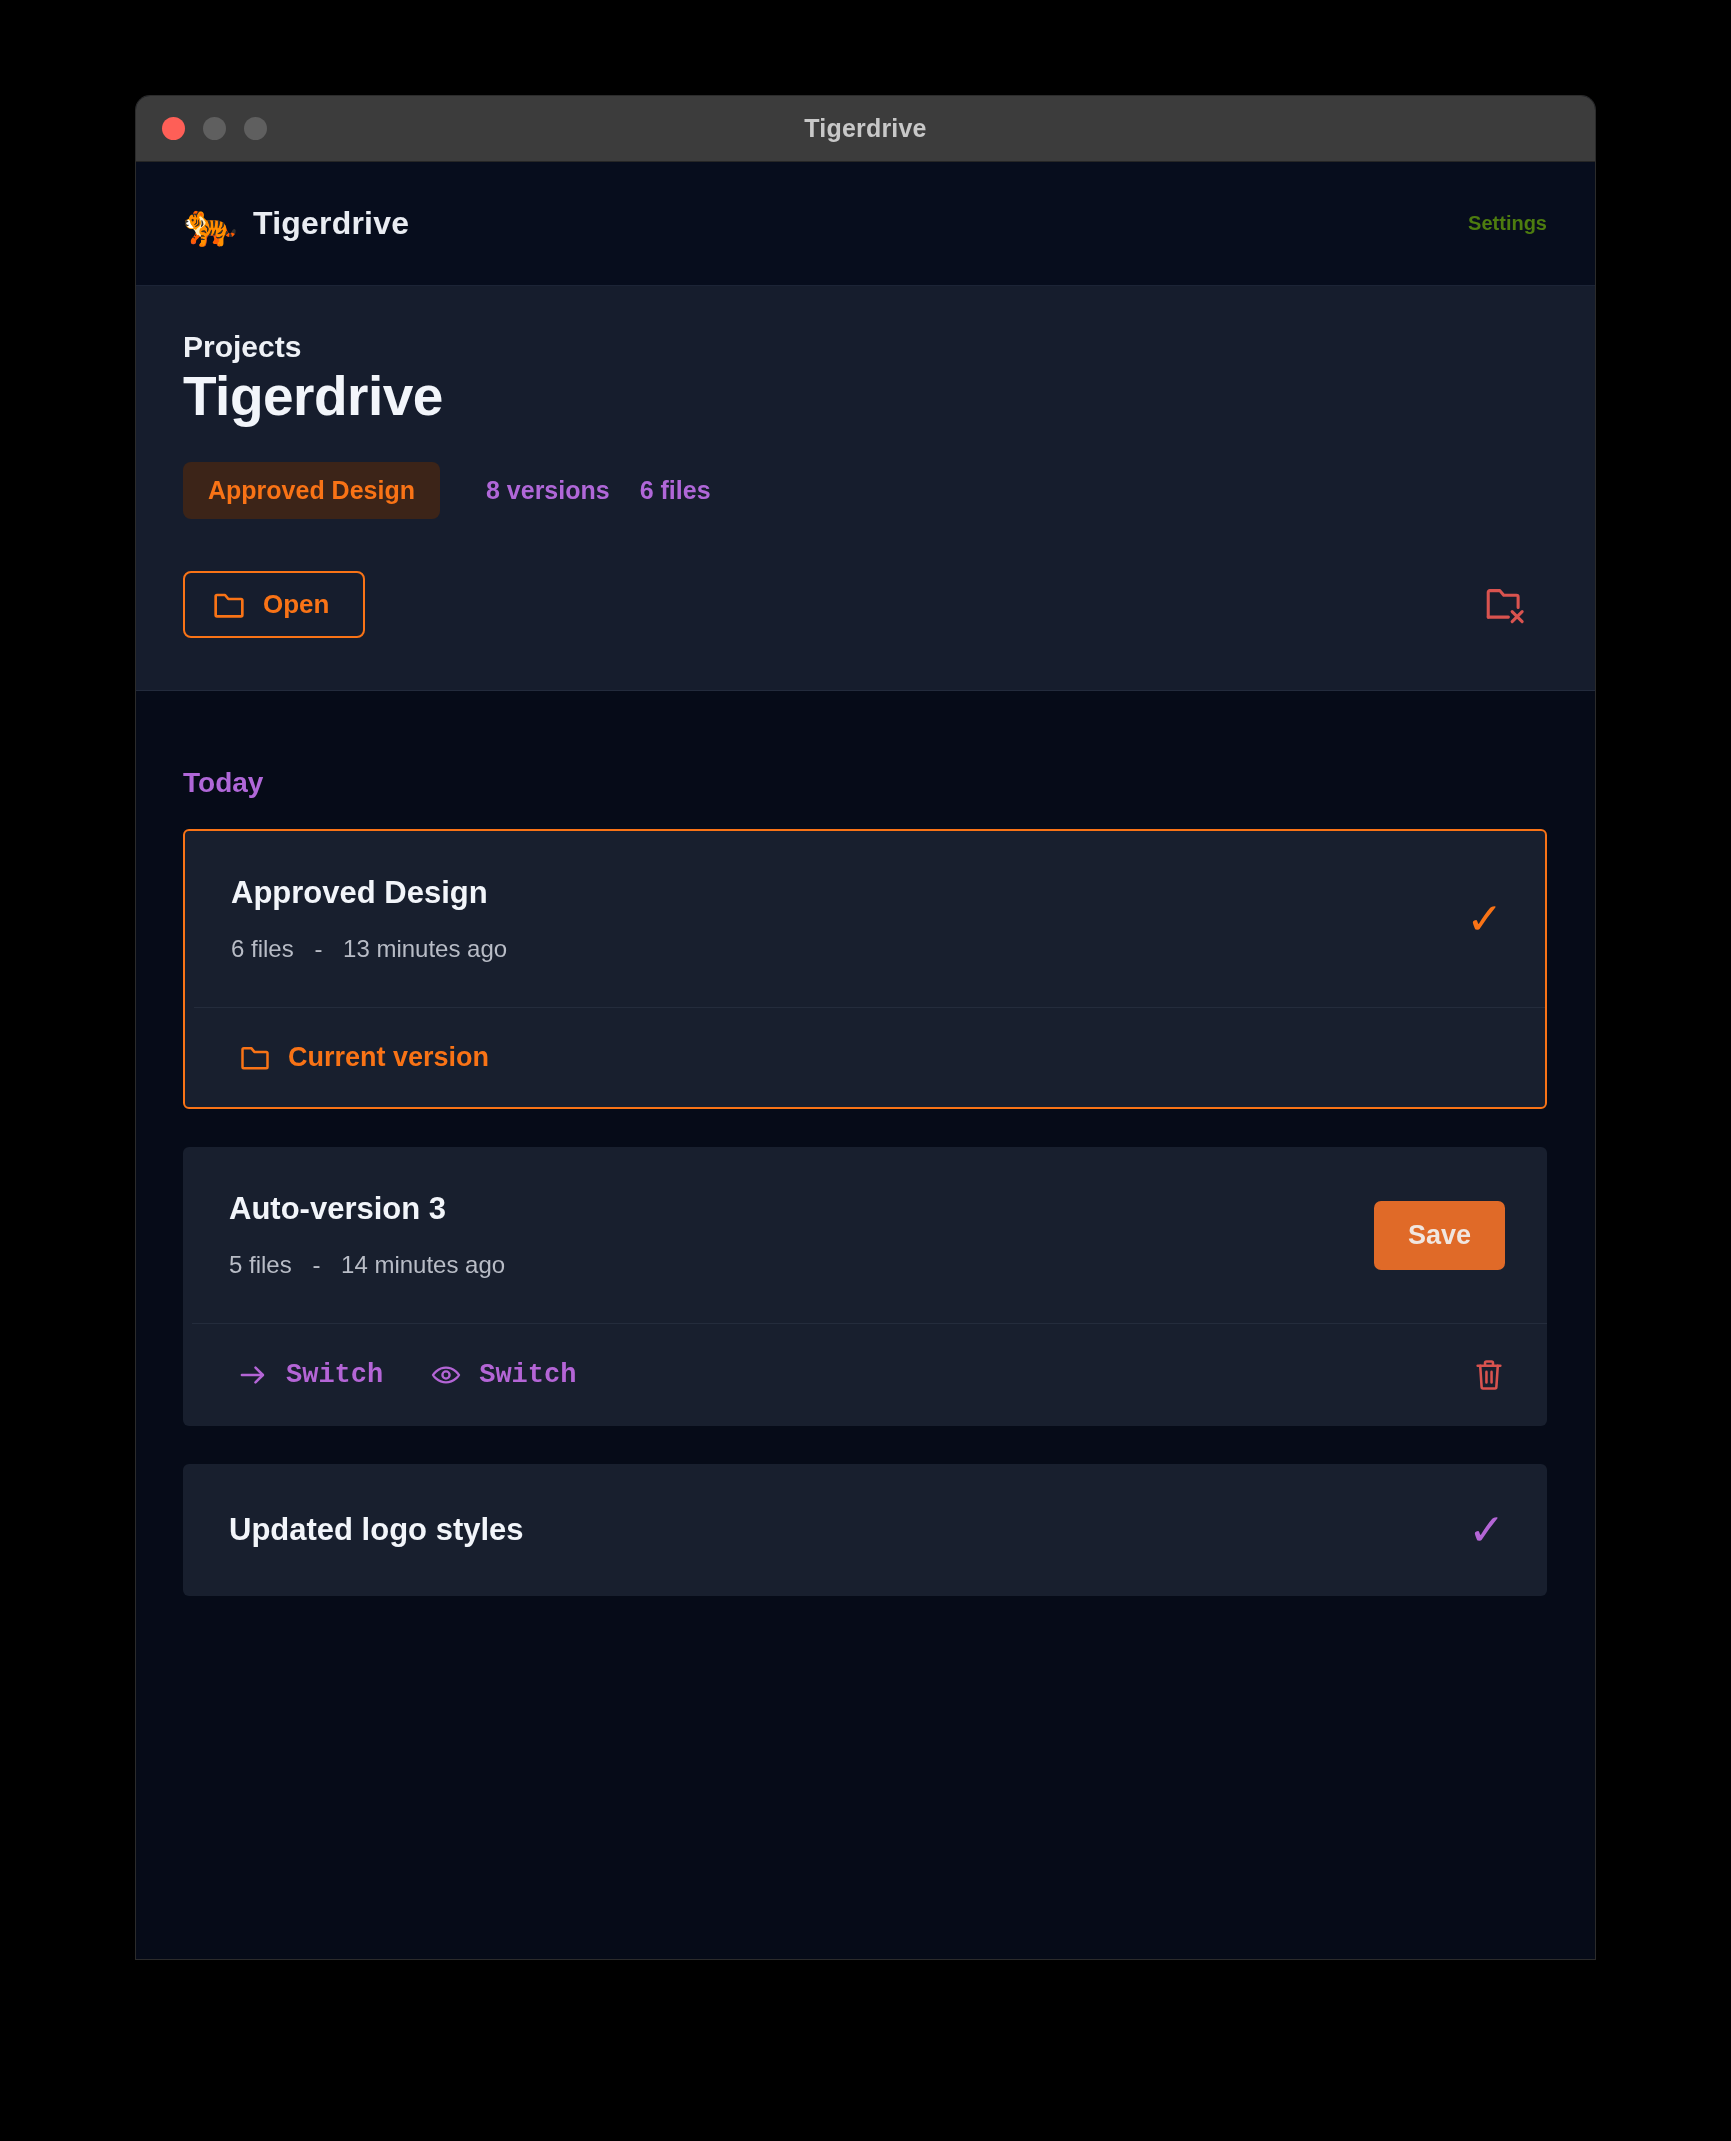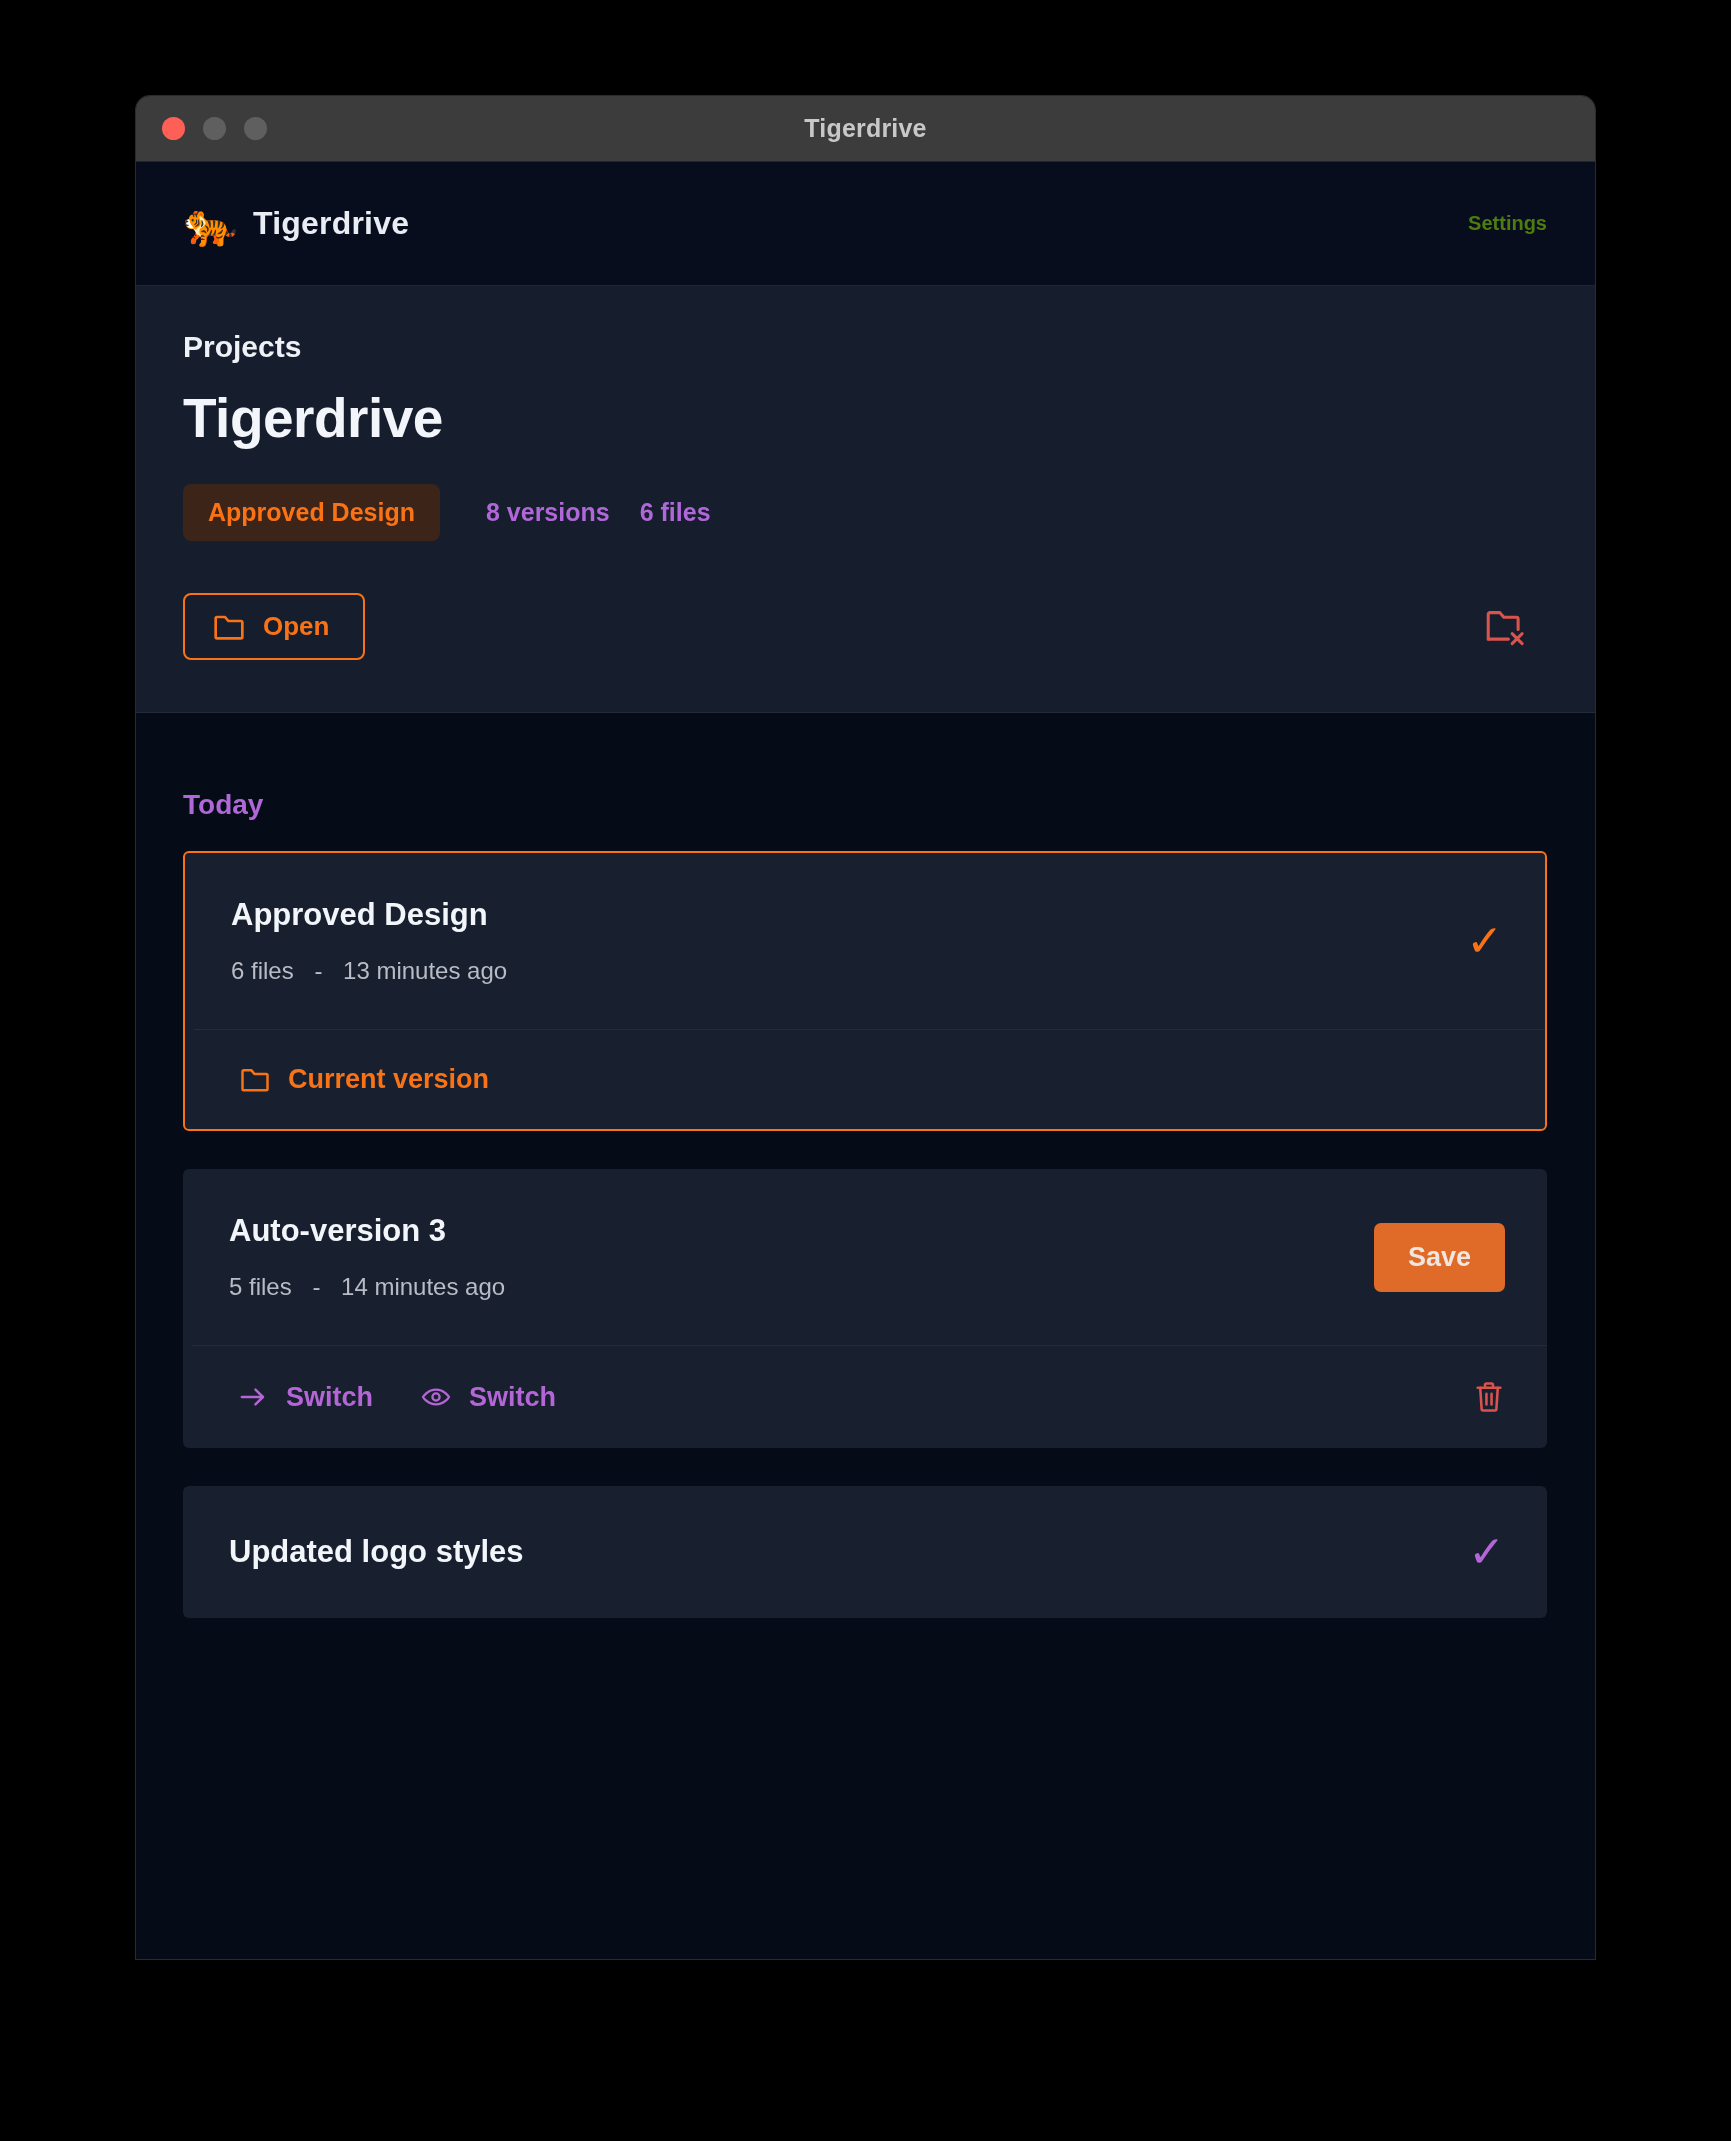--- a/index.html
+++ b/index.html
@@ -102,7 +102,6 @@
     font-size: 30px;
     font-weight: bold;
     color: #eef1f6;
-    margin-bottom: 22px;
   }
   .project-title {
     font-size: 55px;

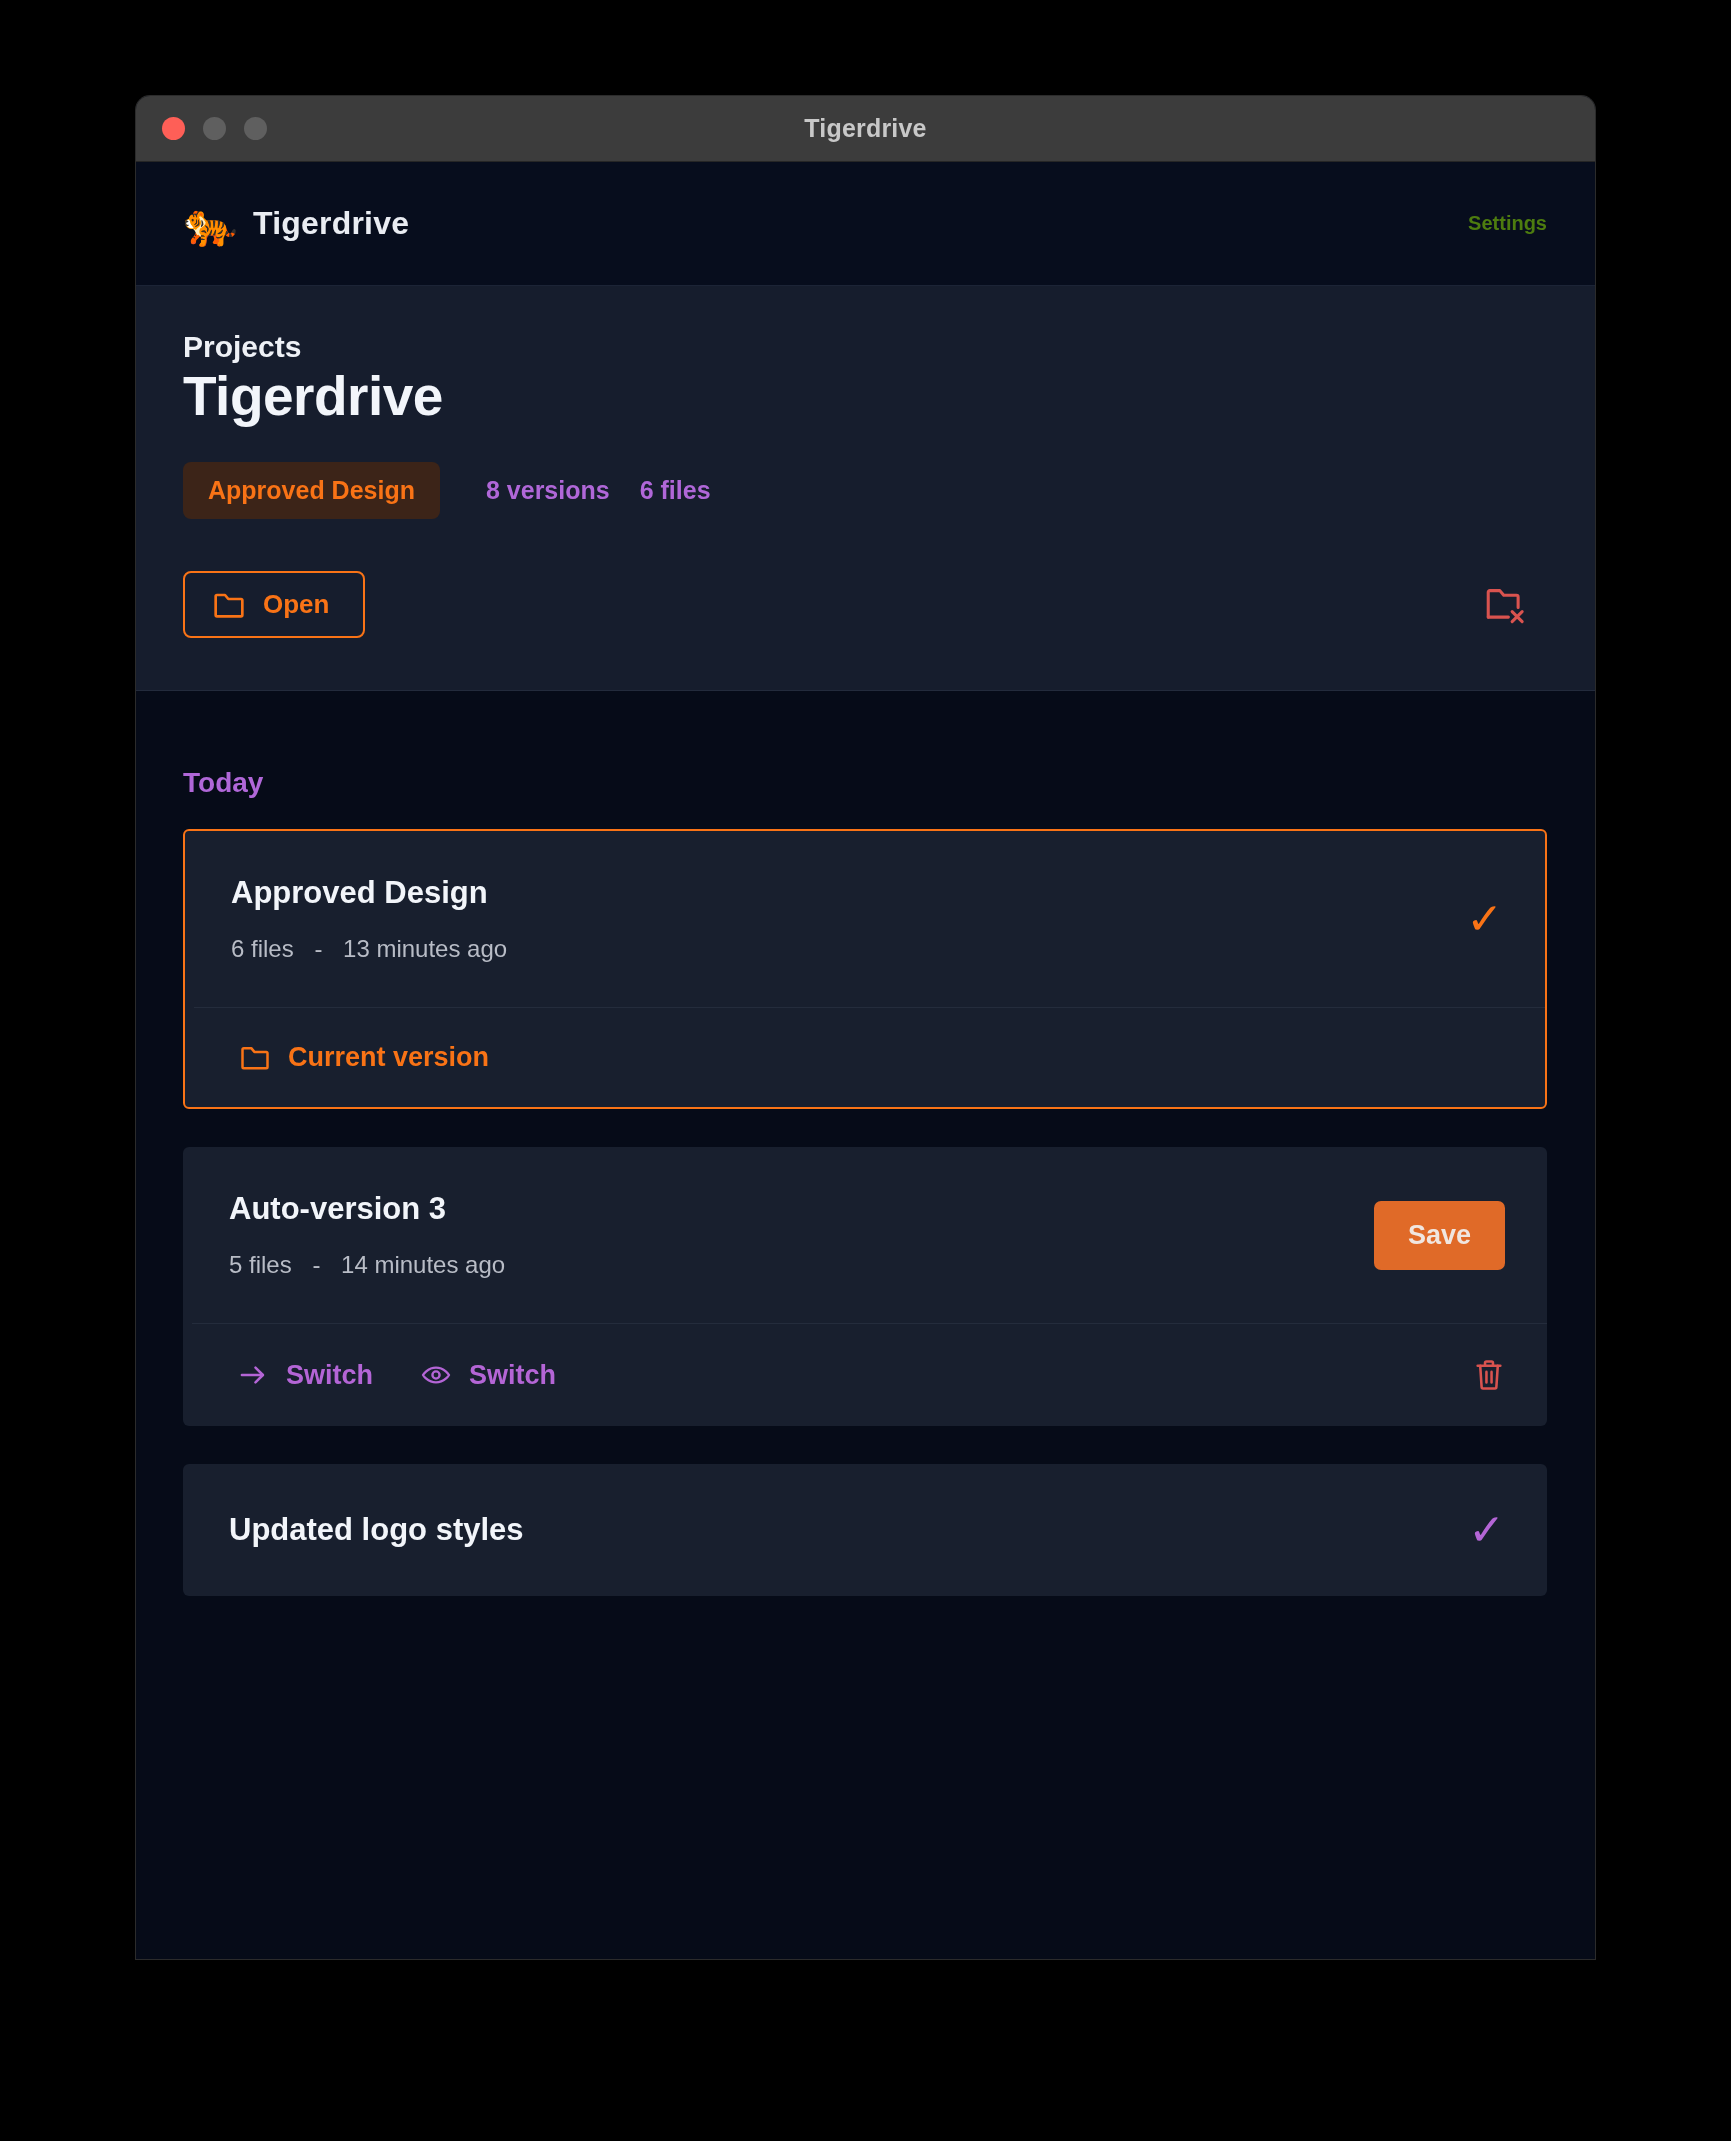--- a/index.html
+++ b/index.html
@@ -234,7 +234,7 @@
     cursor: pointer;
   }
   .footer-action.orange { color: #f97316; }
-  .footer-action.purple { color: #b465d6; }
+  .footer-action.purple { color: #b465d6; font-family: Liberation Mono, monospace; }
   .trash { cursor: pointer; display: inline-flex; }
 
   .icon-svg { display: block; }

